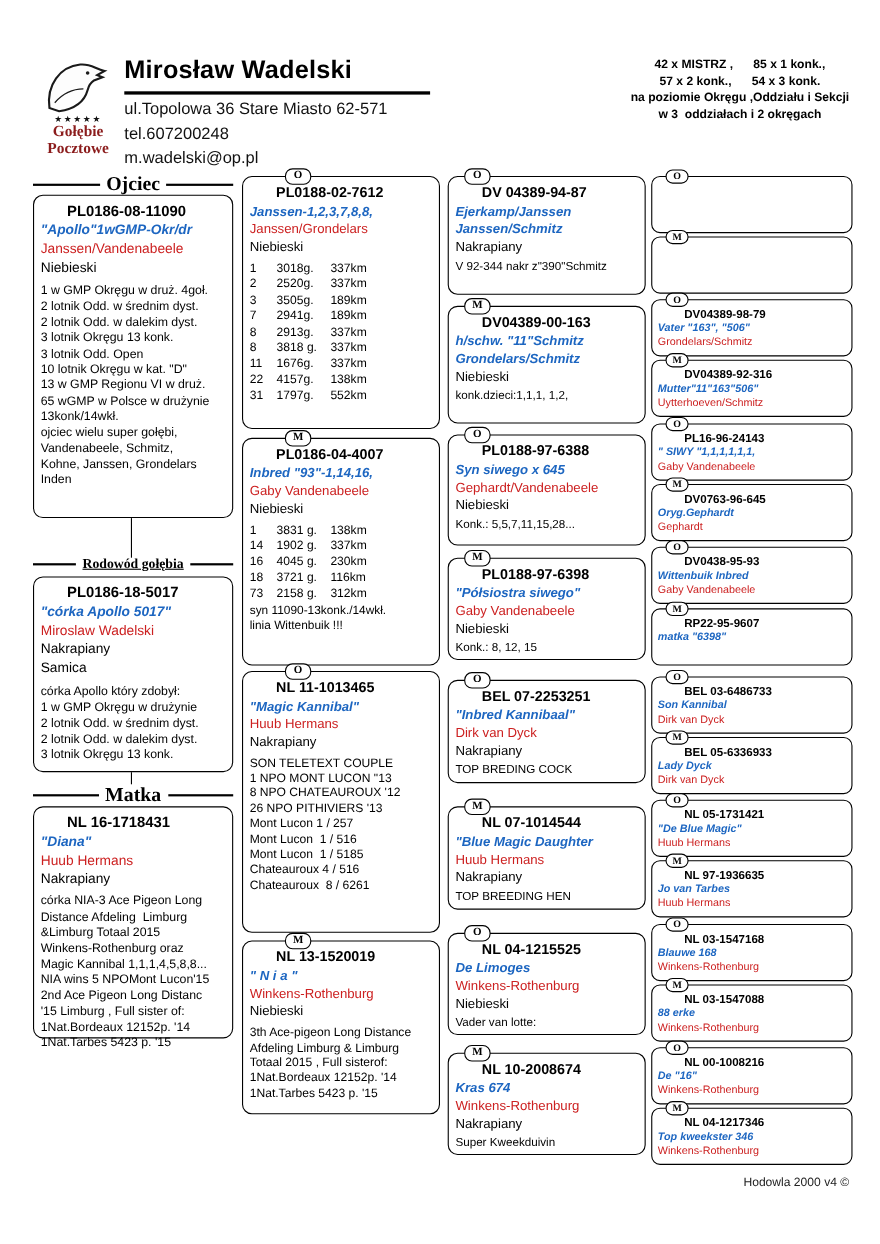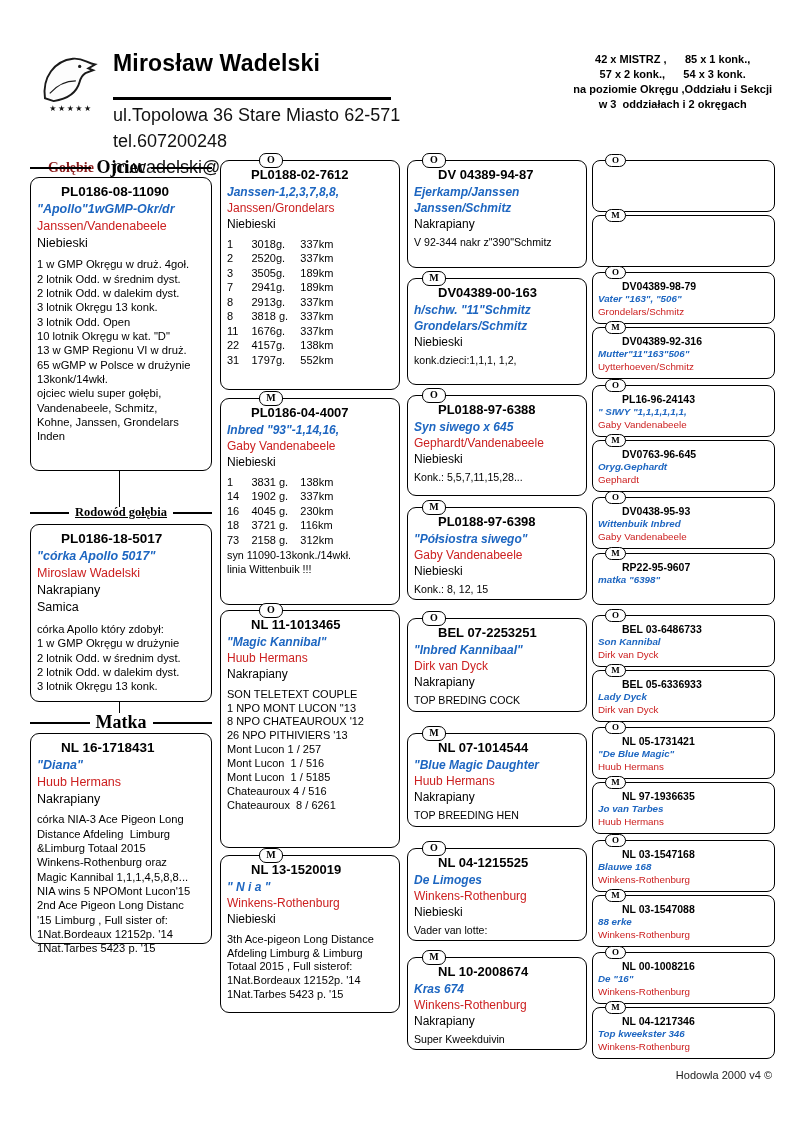--- a/index.html
+++ b/index.html
@@ -13,7 +13,7 @@
   .logo-stars { font-size:8px; letter-spacing:1.5px; color:#111; line-height:1; margin-top:1px; }
   .logo-line { font-family:"Liberation Serif", serif; font-weight:bold; font-size:14px; color:var(--maroon); line-height:1.1;margin-top:47px; }
   .owner { position:absolute; left:113px; top:50px; }
-  .owner h1 { font-size:23px; font-weight:bold; letter-spacing:.2px; border-bottom:3px solid #000; padding-bottom:20px; width:278px; white-space:nowrap; }
+  .owner h1 { font-size:23px; font-weight:bold; letter-spacing:.2px; border-bottom:3px solid #000; padding-bottom:6px; width:278px; white-space:nowrap; }
   .owner .addr { font-size:18px; margin-top:5px; color:#111; }
   .stats { position:absolute; right:28px; top:52px; text-align:center; font-size:11px; font-weight:bold; line-height:1.35; }
   .stats div { white-space:pre; }

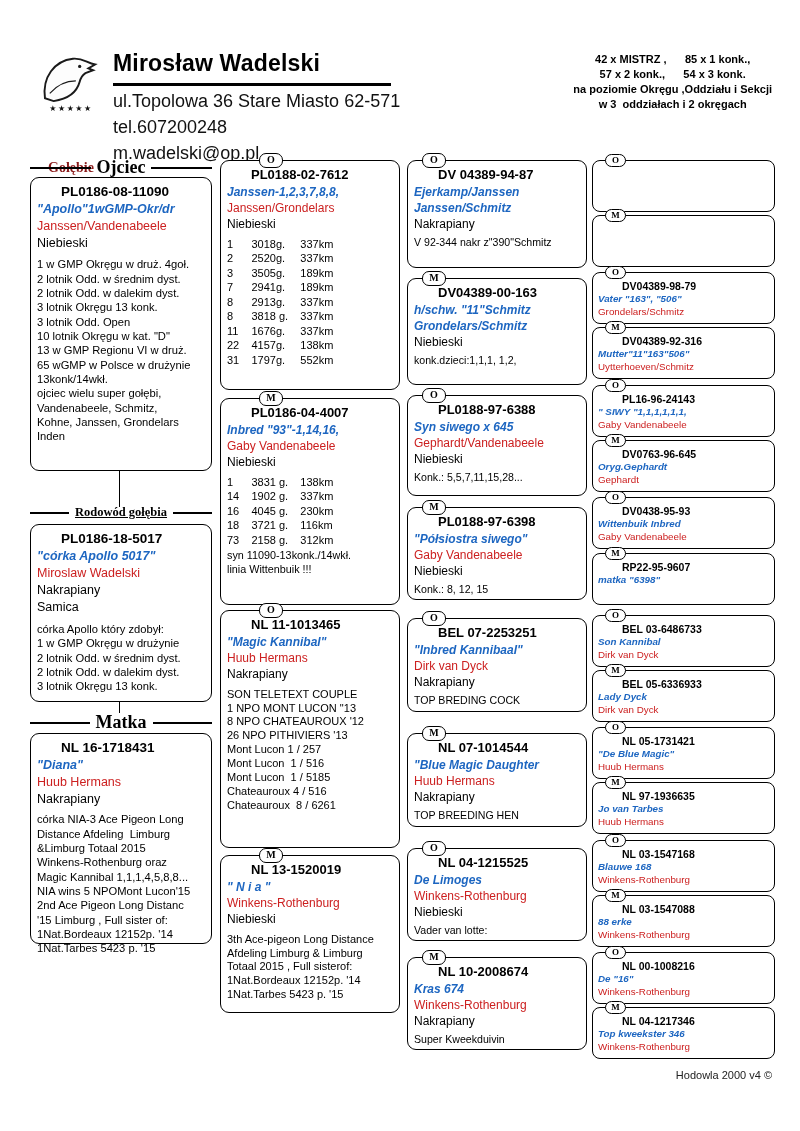--- a/index.html
+++ b/index.html
@@ -14,7 +14,7 @@
   .logo-line { font-family:"Liberation Serif", serif; font-weight:bold; font-size:14px; color:var(--maroon); line-height:1.1;margin-top:47px; }
   .owner { position:absolute; left:113px; top:50px; }
   .owner h1 { font-size:23px; font-weight:bold; letter-spacing:.2px; border-bottom:3px solid #000; padding-bottom:6px; width:278px; white-space:nowrap; }
-  .owner .addr { font-size:18px; margin-top:5px; color:#111; }
+  .owner .addr { font-size:15px; margin-top:5px; color:#111; }
   .stats { position:absolute; right:28px; top:52px; text-align:center; font-size:11px; font-weight:bold; line-height:1.35; }
   .stats div { white-space:pre; }
 

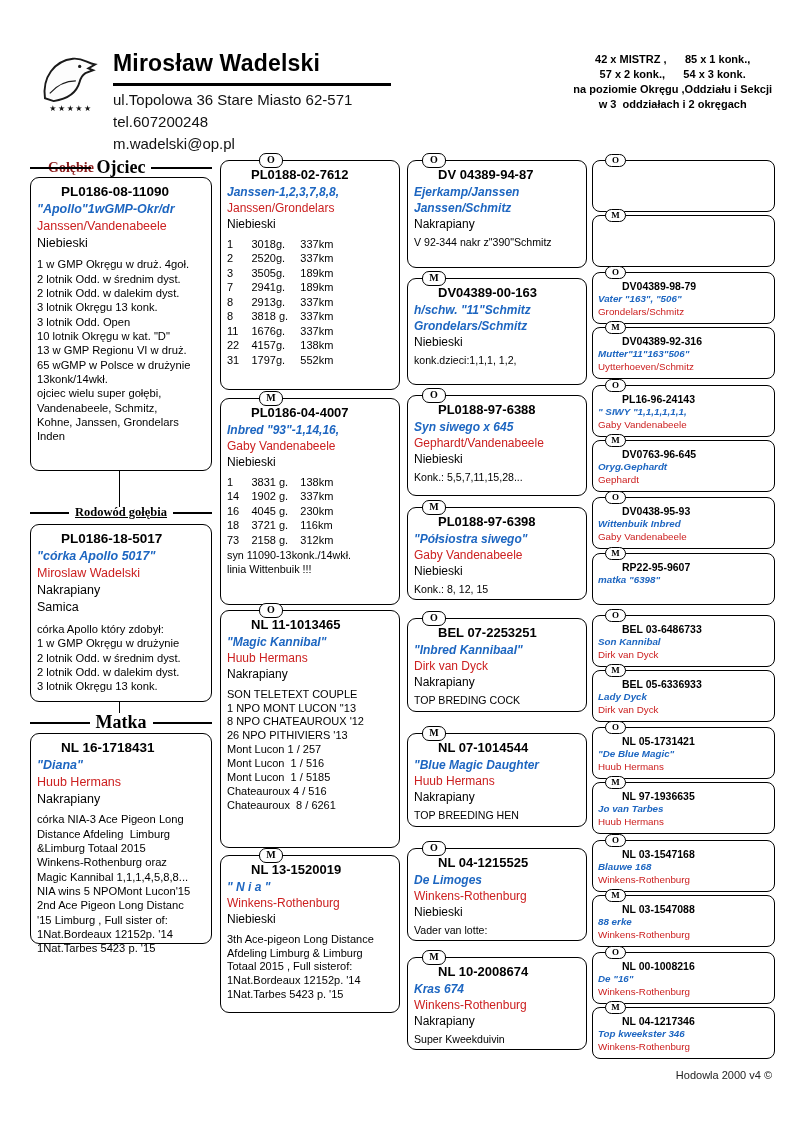--- a/index.html
+++ b/index.html
@@ -11,7 +11,7 @@
   .logo { position:absolute; left:30px; top:50px; width:82px; text-align:center; }
   .logo svg { display:block; margin:0 auto; }
   .logo-stars { font-size:8px; letter-spacing:1.5px; color:#111; line-height:1; margin-top:1px; }
-  .logo-line { font-family:"Liberation Serif", serif; font-weight:bold; font-size:14px; color:var(--maroon); line-height:1.1;margin-top:47px; }
+  .logo-line { font-family:"Liberation Serif", serif; font-weight:bold; font-size:14px; color:var(--maroon); line-height:1.1; }
   .owner { position:absolute; left:113px; top:50px; }
   .owner h1 { font-size:23px; font-weight:bold; letter-spacing:.2px; border-bottom:3px solid #000; padding-bottom:6px; width:278px; white-space:nowrap; }
   .owner .addr { font-size:15px; margin-top:5px; color:#111; }

